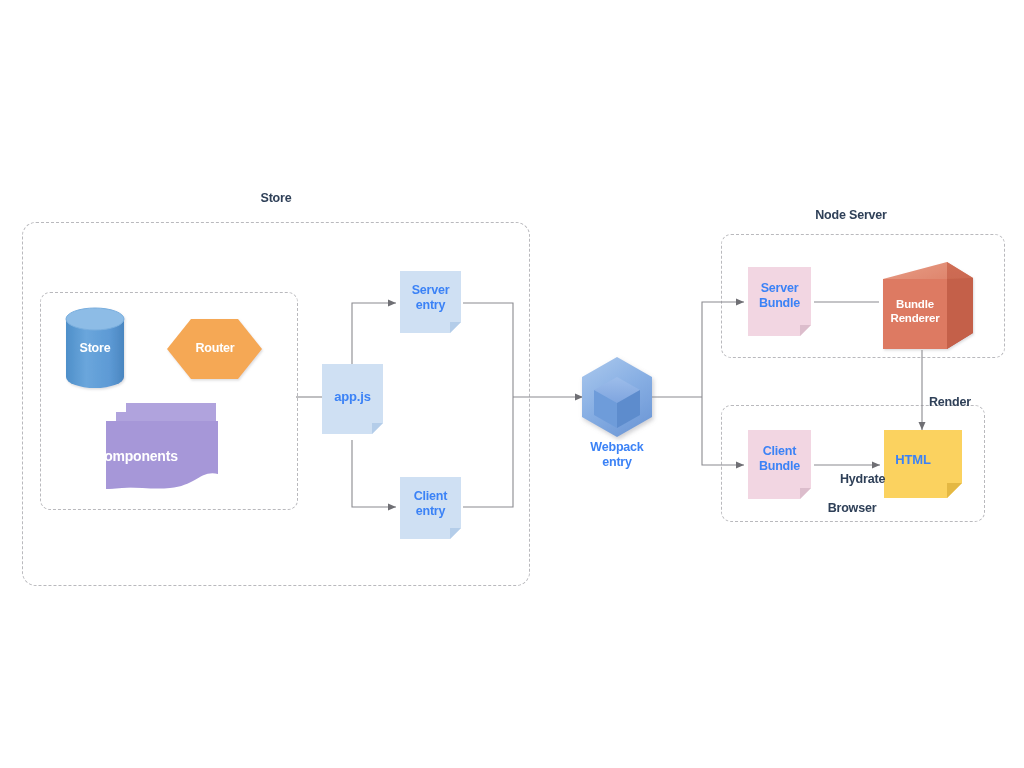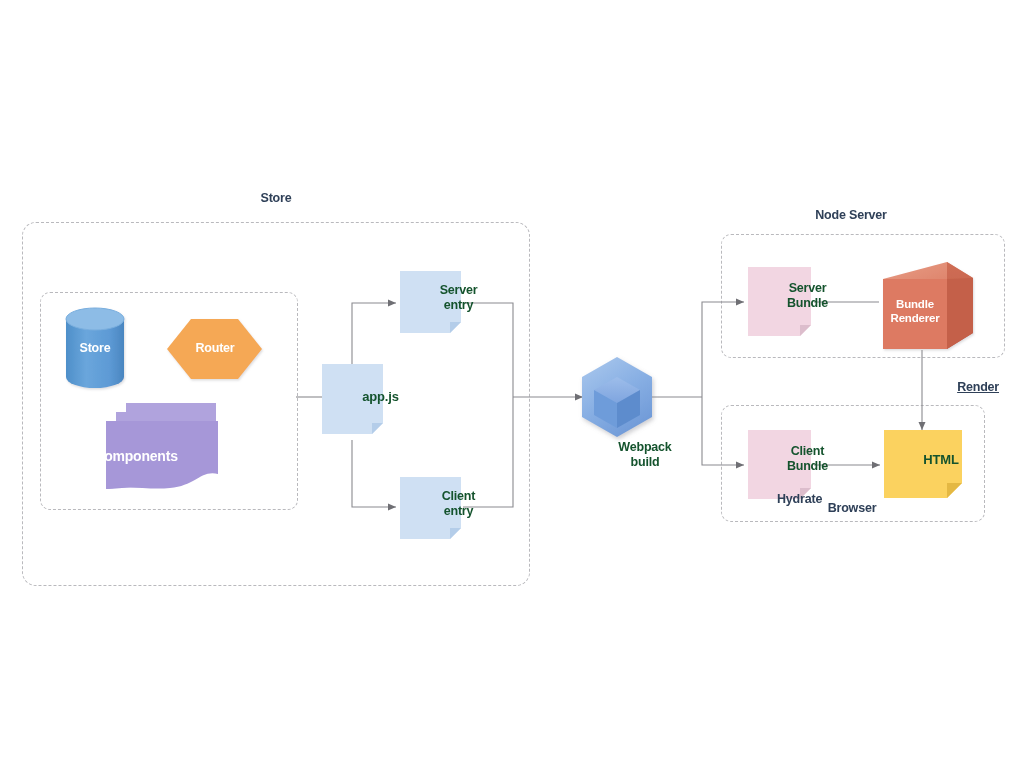--- a/index.html
+++ b/index.html
@@ -37,7 +37,7 @@
     pointer-events: none;
     letter-spacing: -0.2px;
   }
-  .dark-text  { color: #14532d; margin-left: 28px; }
+  .dark-text  { color: #3b82f6; }
   .light-text { color: #ffffff; }
 
   .dashbox {

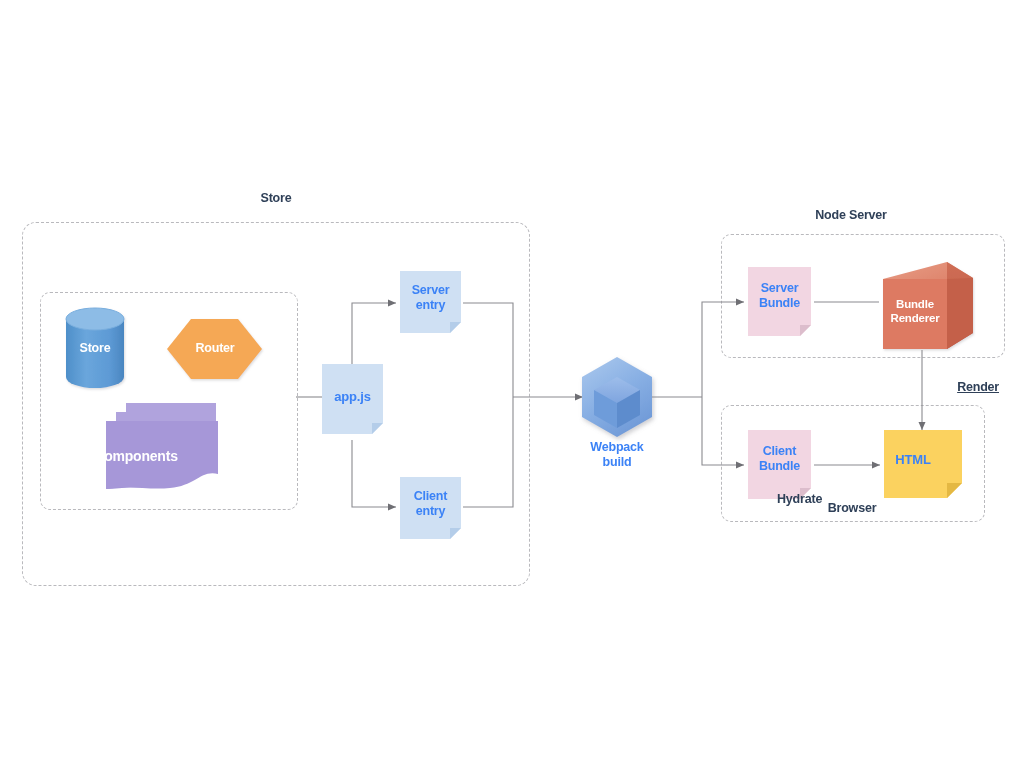--- a/index.html
+++ b/index.html
@@ -244,7 +244,7 @@
 
     <div class="shape-label dark-text" style="left:884px; top:452px; width:58px; font-size:13px;">HTML</div>
 
-    <div class="lbl edge-label" style="left:929px; top:380px; width:70px; text-align:right;text-decoration:underline;">Render</div>
+    <div class="lbl edge-label" style="left:929px; top:395px; width:70px; text-align:left;">Render</div>
 
     <div class="lbl edge-label" style="left:777px; top:472px; width:70px; text-align:left;margin-top:20px;">Hydrate</div>
 

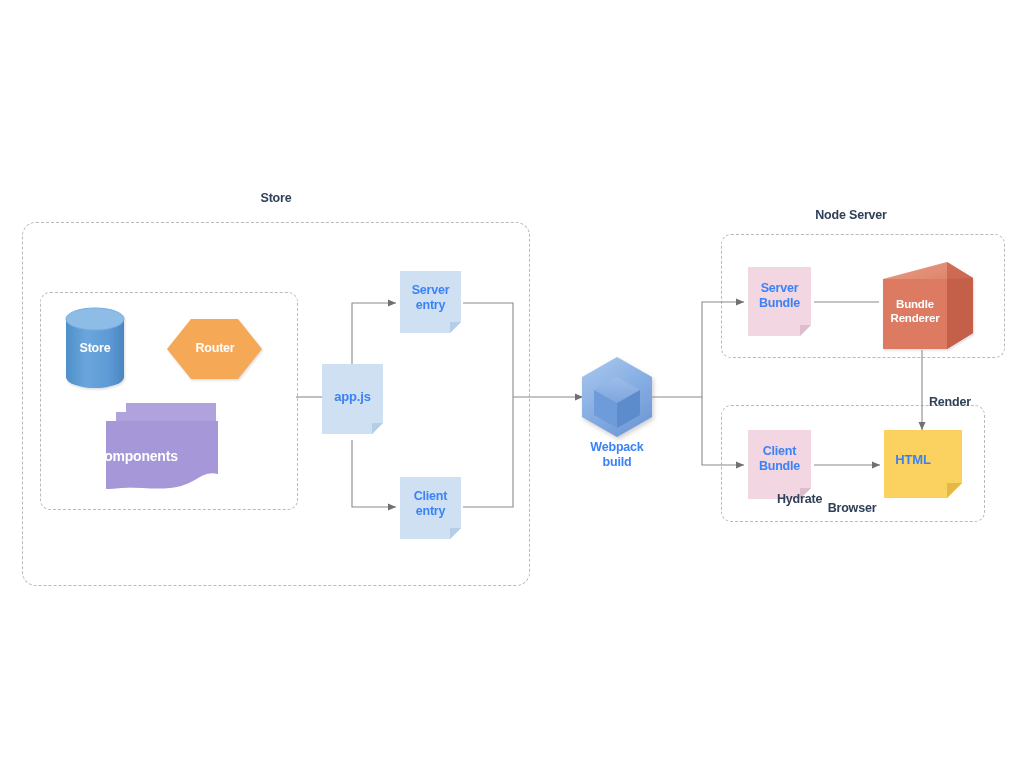--- a/index.html
+++ b/index.html
@@ -231,7 +231,7 @@
 entry</div>
 
     <div class="shape-label dark-text" style="left:567px; top:440px; width:100px; font-size:12.5px;">Webpack
-build</div>
+entry</div>
 
     <div class="shape-label dark-text" style="left:748px; top:281px; width:63px; font-size:12.5px;">Server
 Bundle</div>

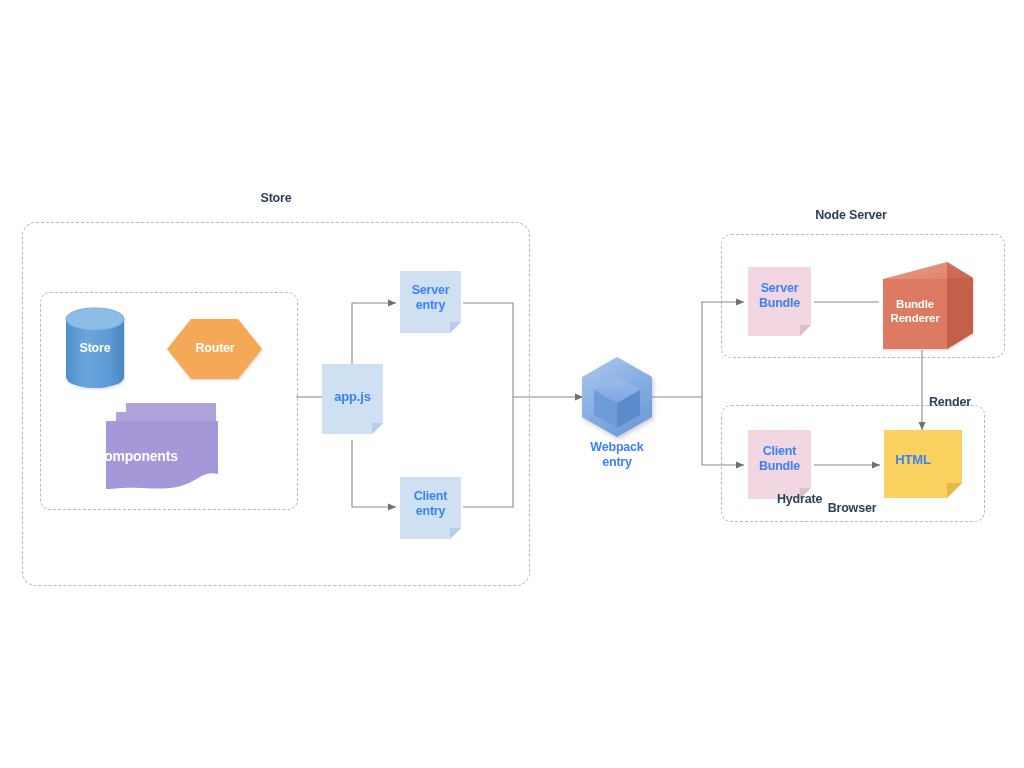--- a/index.html
+++ b/index.html
@@ -246,7 +246,7 @@
 
     <div class="lbl edge-label" style="left:929px; top:395px; width:70px; text-align:left;">Render</div>
 
-    <div class="lbl edge-label" style="left:777px; top:472px; width:70px; text-align:left;margin-top:20px;">Hydrate</div>
+    <div class="lbl edge-label" style="left:840px; top:472px; width:70px; text-align:left;">Hydrate</div>
 
   </div>
 

